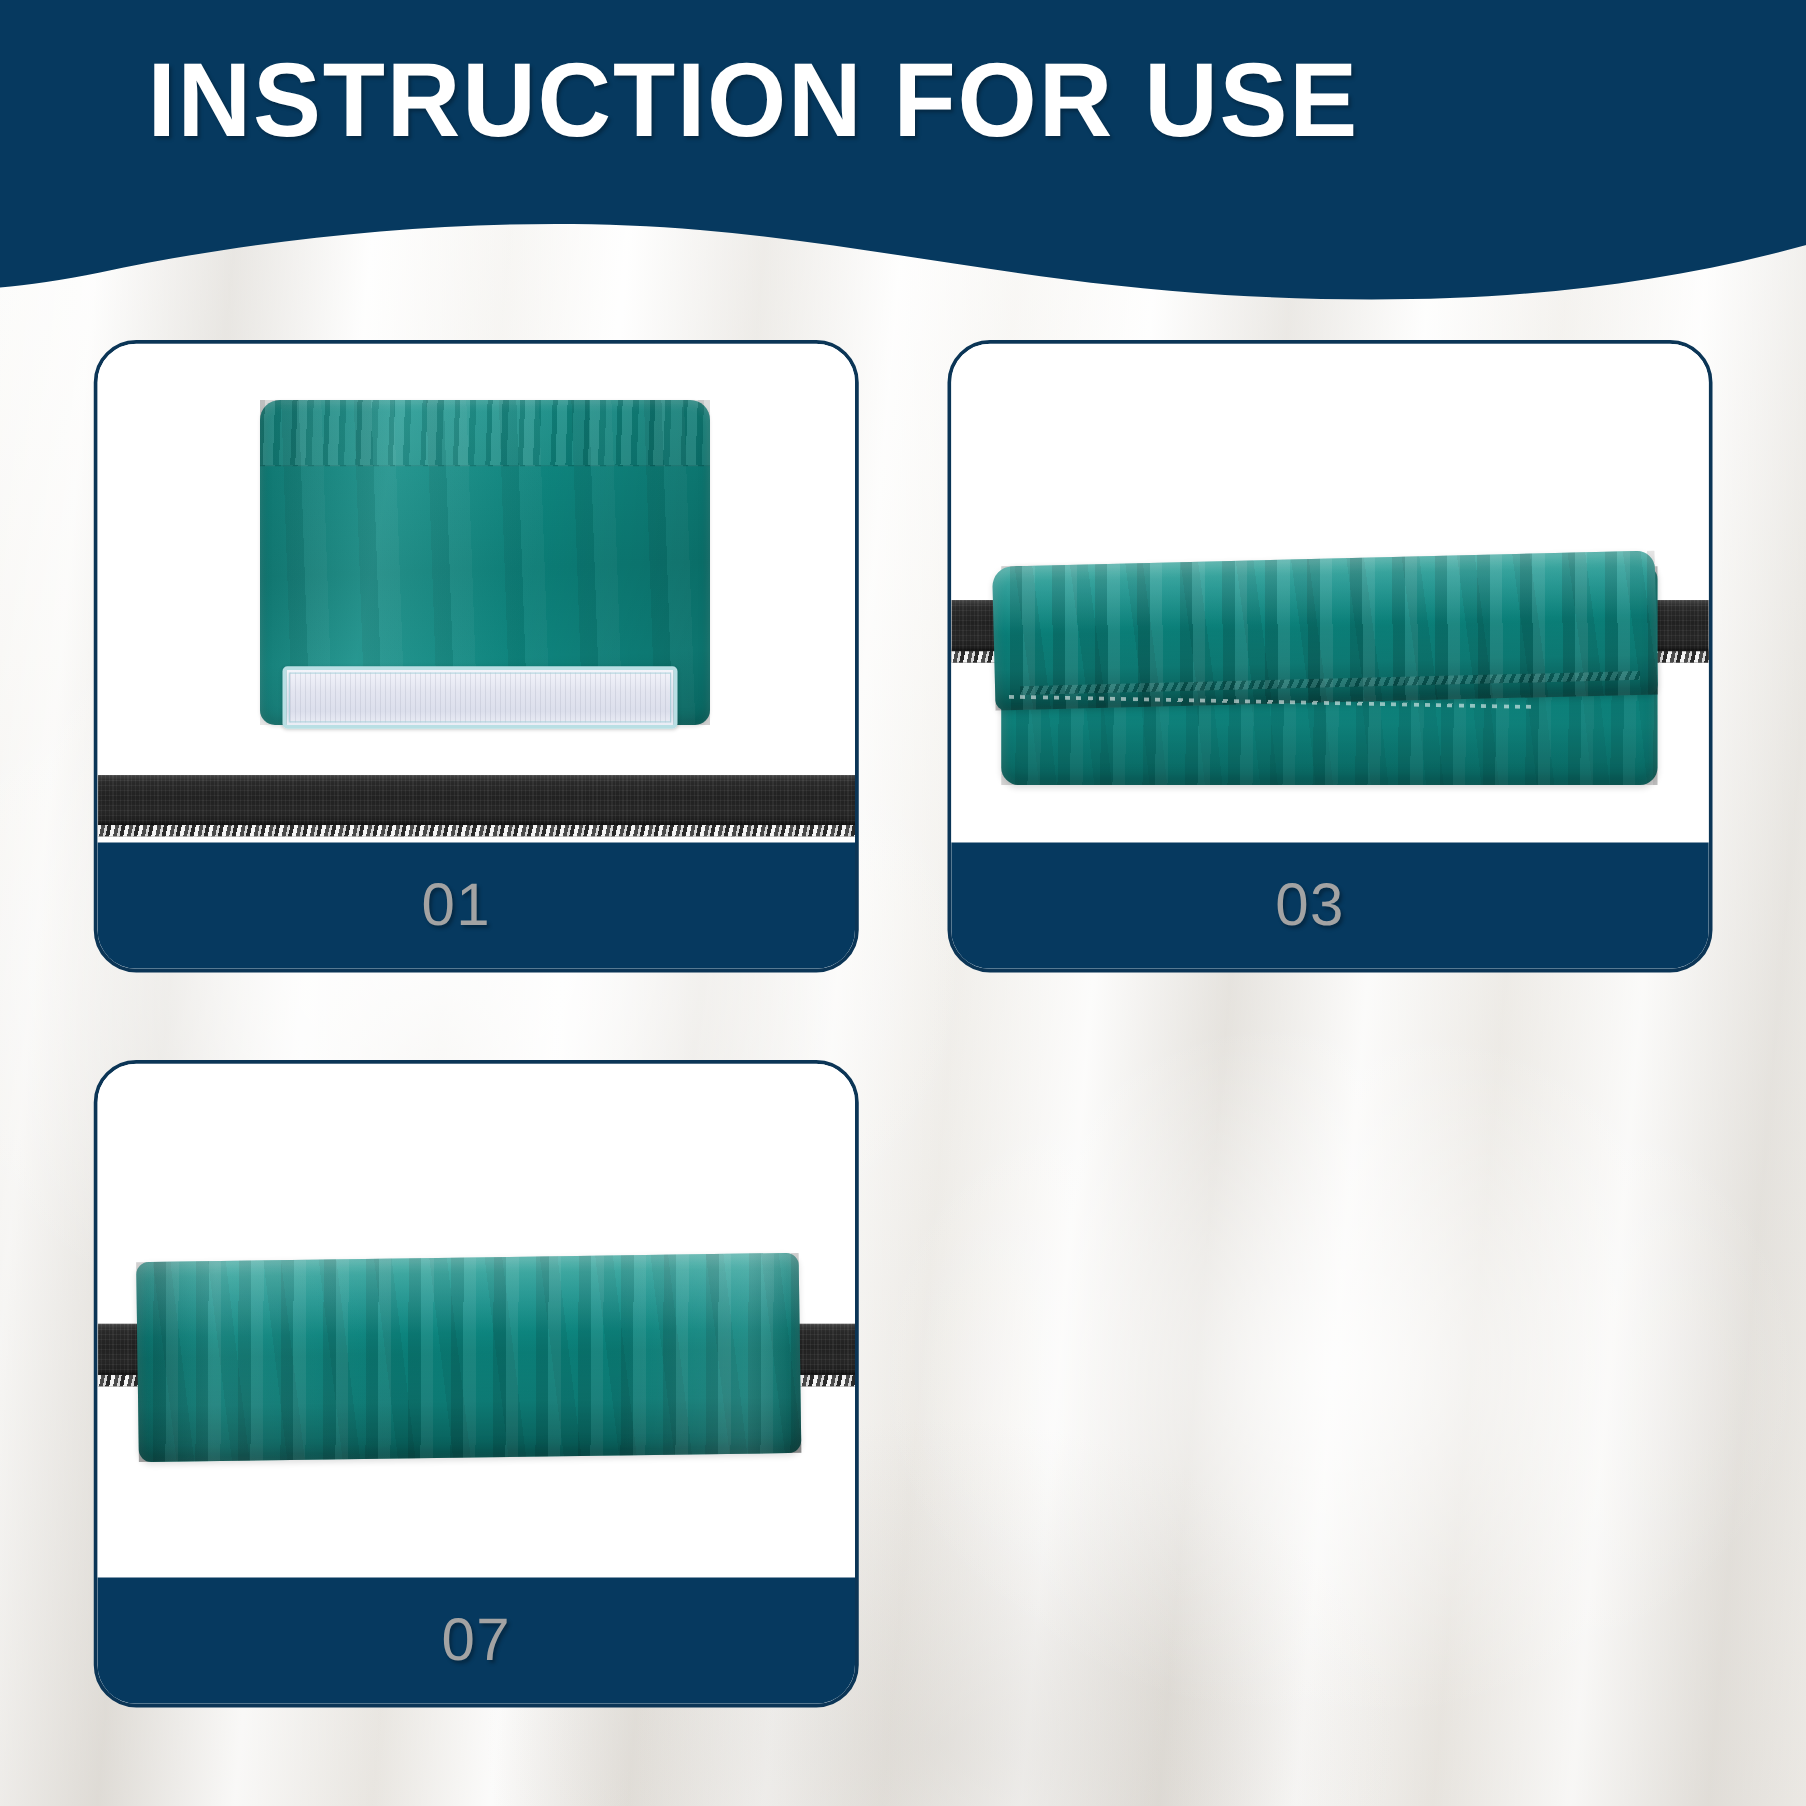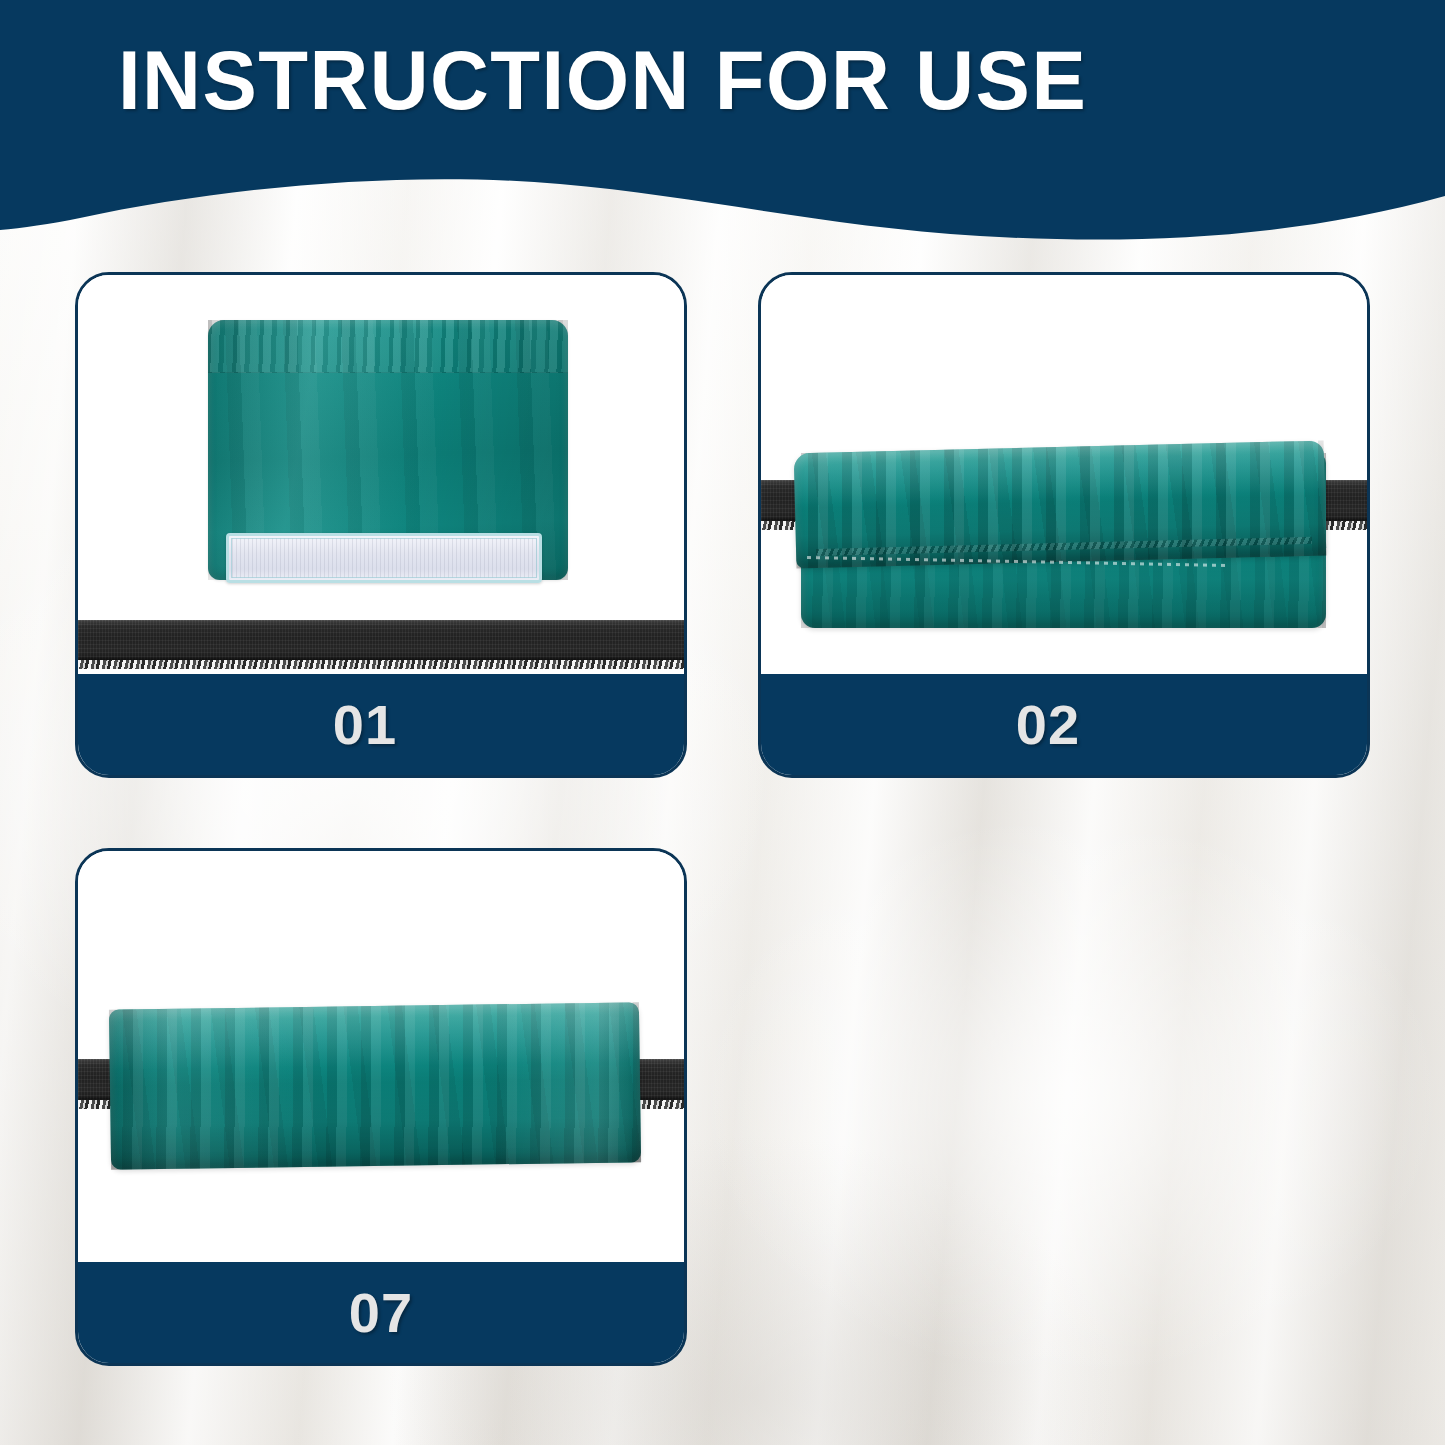--- a/index.html
+++ b/index.html
@@ -126,9 +126,9 @@
     justify-content: center;
   }
   .card-footer .step-num {
-    font-size: 56px;
-    font-weight: bold;
-    color: #e5e5e5;
+    font-size: 48px;
+    font-weight: normal;
+    color: #a3a3a3;
     letter-spacing: 1px;
     text-shadow: 2px 2px 3px rgba(0,0,0,0.30);
     transform: translateX(-16px);

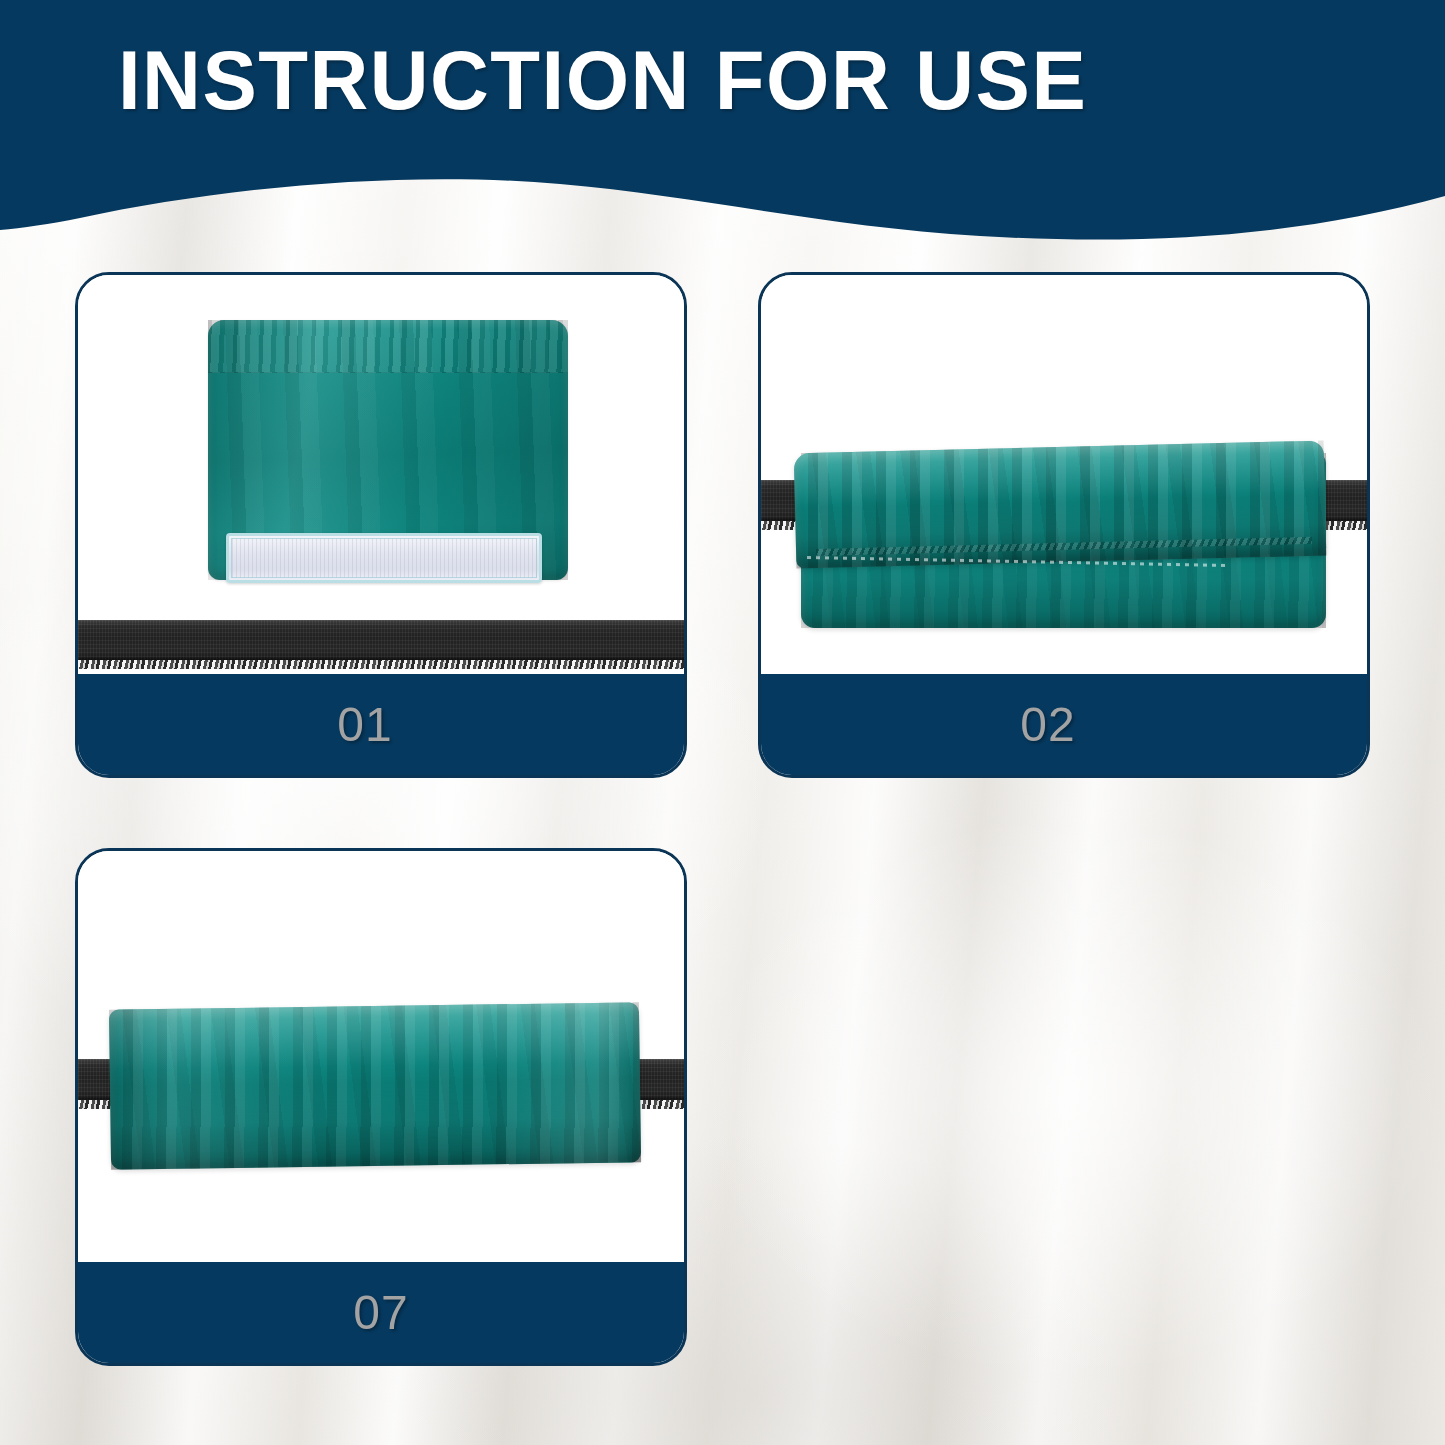--- a/index.html
+++ b/index.html
@@ -341,7 +341,7 @@
 
       </div>
       <div class="card-footer">
-        <span class="step-num">02</span>
+        <span class="step-num">03</span>
       </div>
     </div>
 

